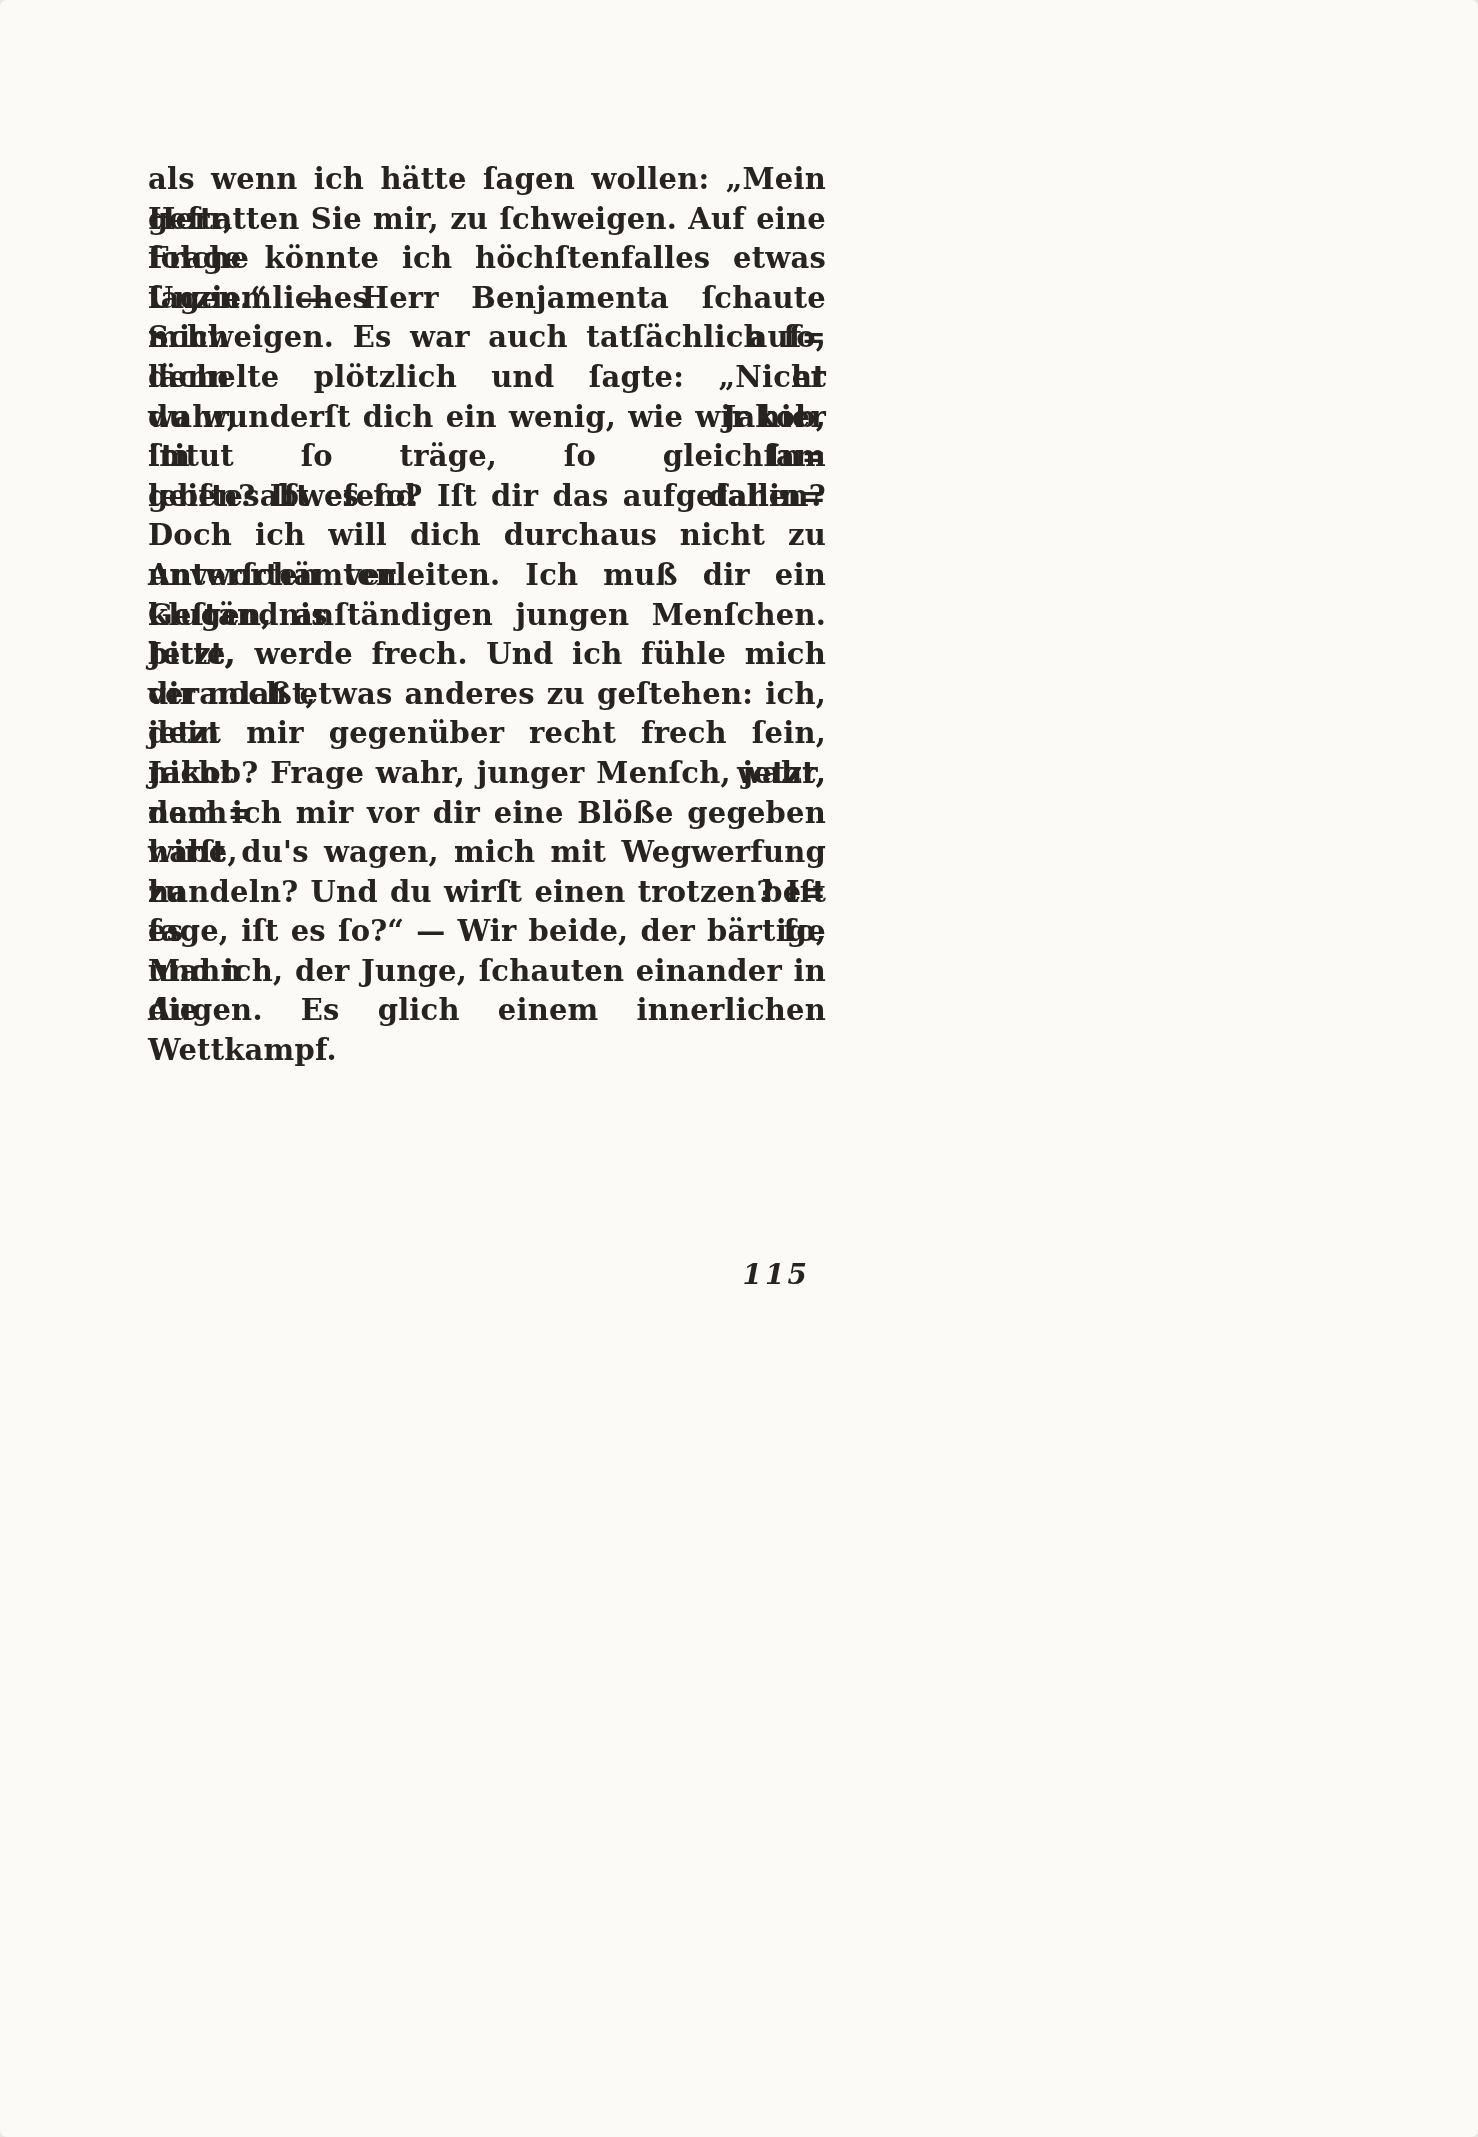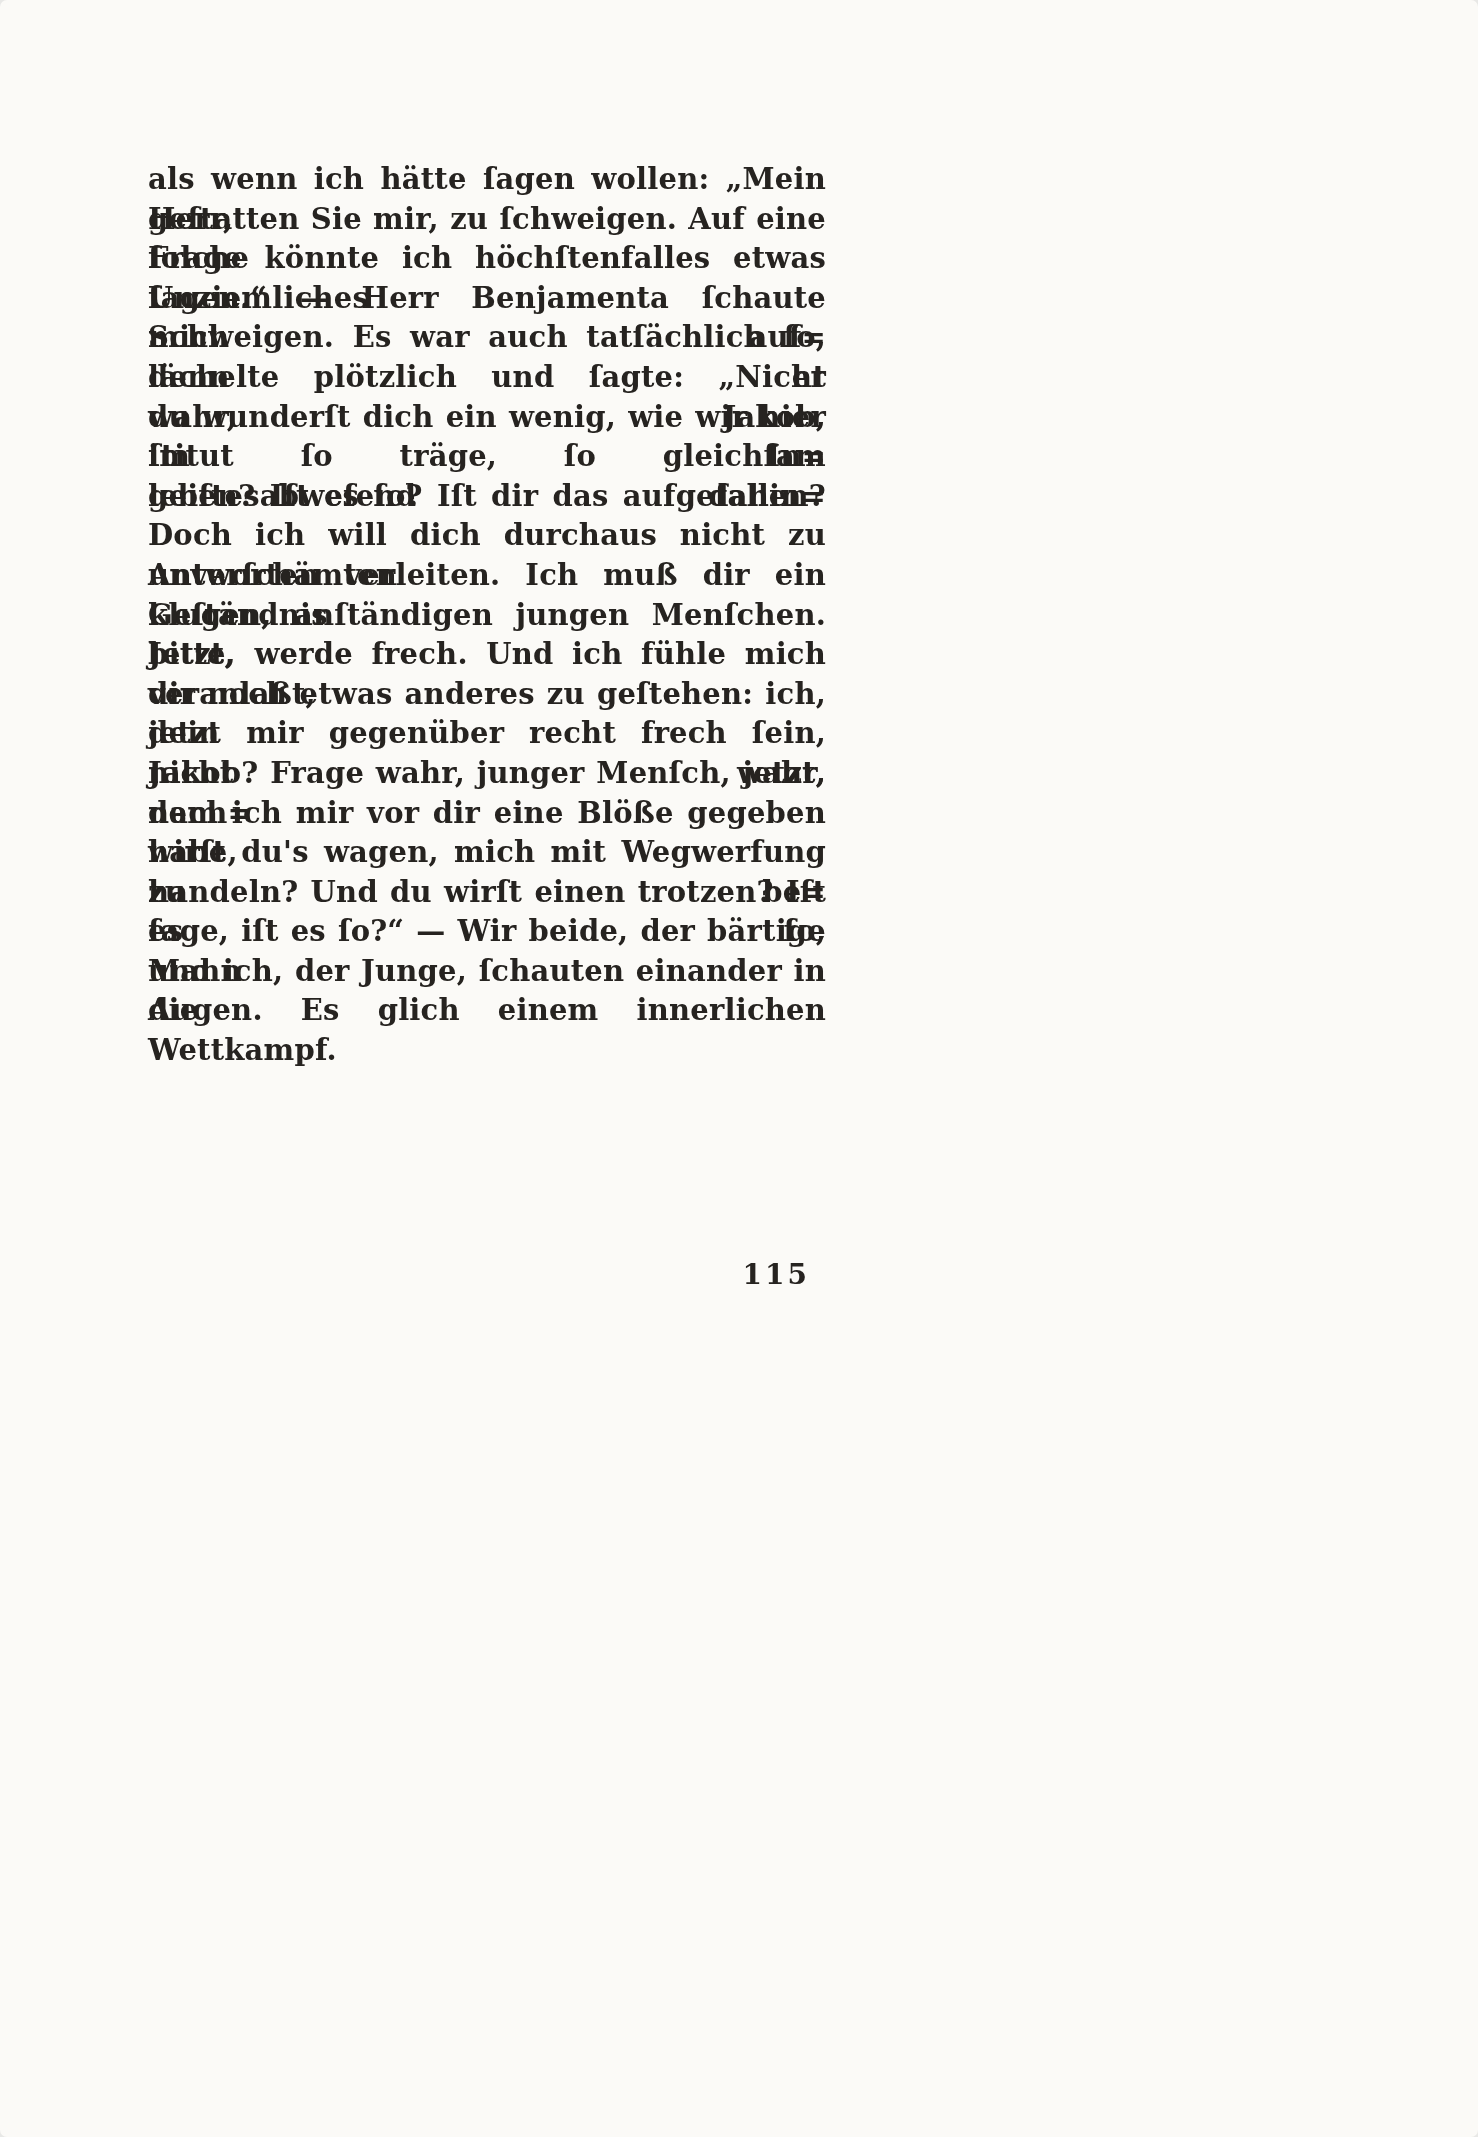--- a/index.html
+++ b/index.html
@@ -48,6 +48,7 @@
     font-weight: bold;
     letter-spacing: 3px;
     font-variant-numeric: oldstyle-nums;
+    font-style: italic;
   }
 </style>
 </head>

